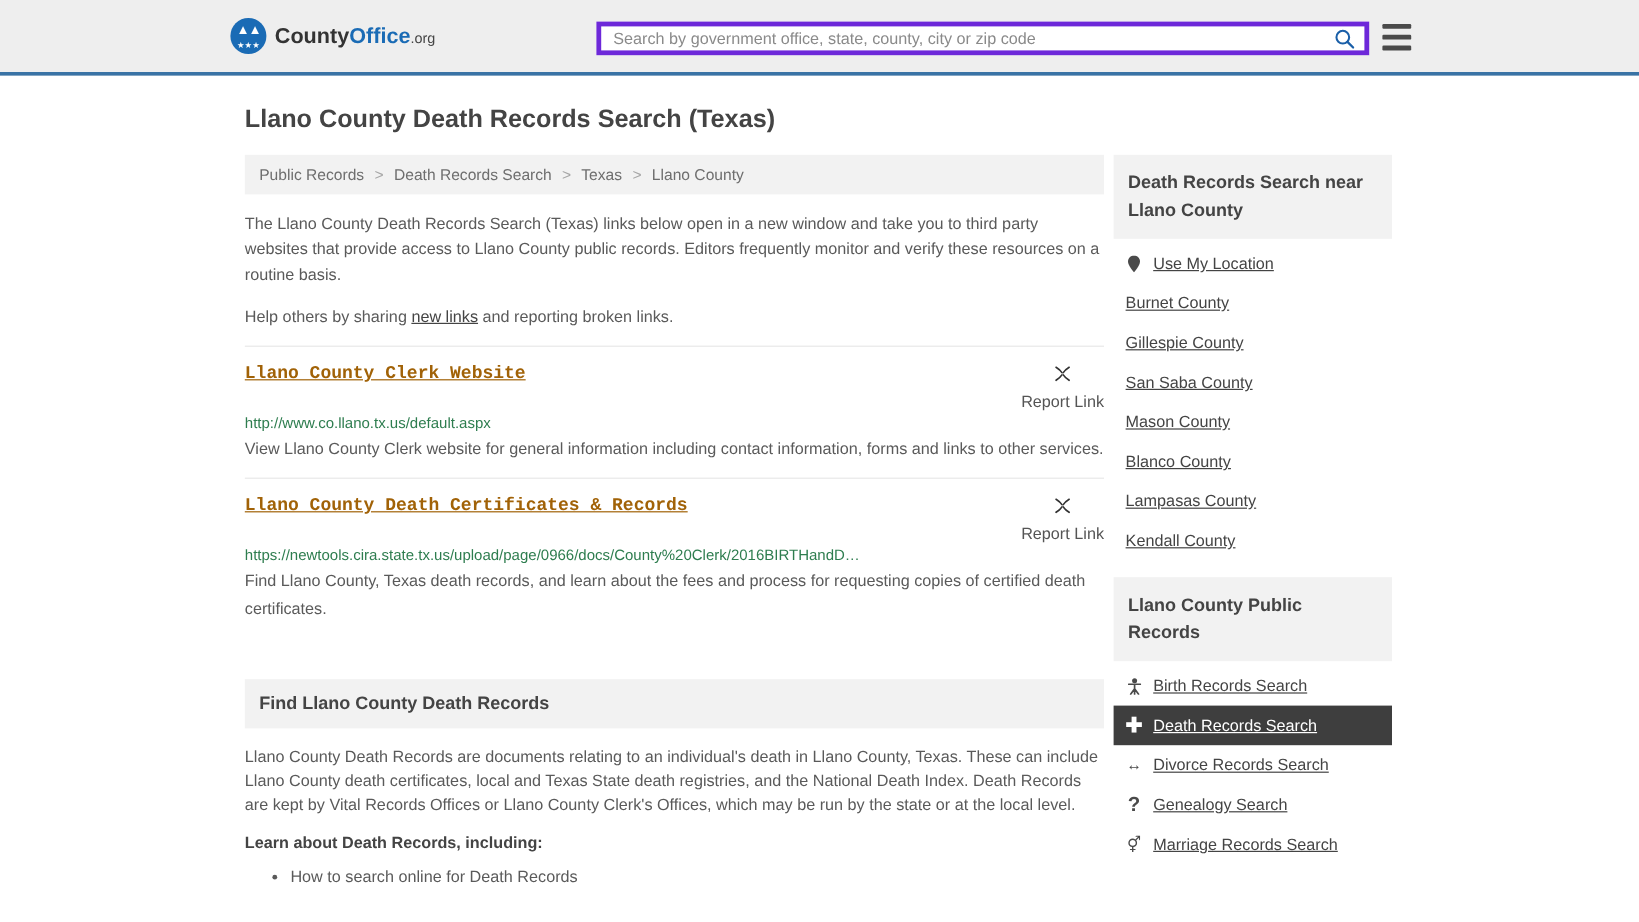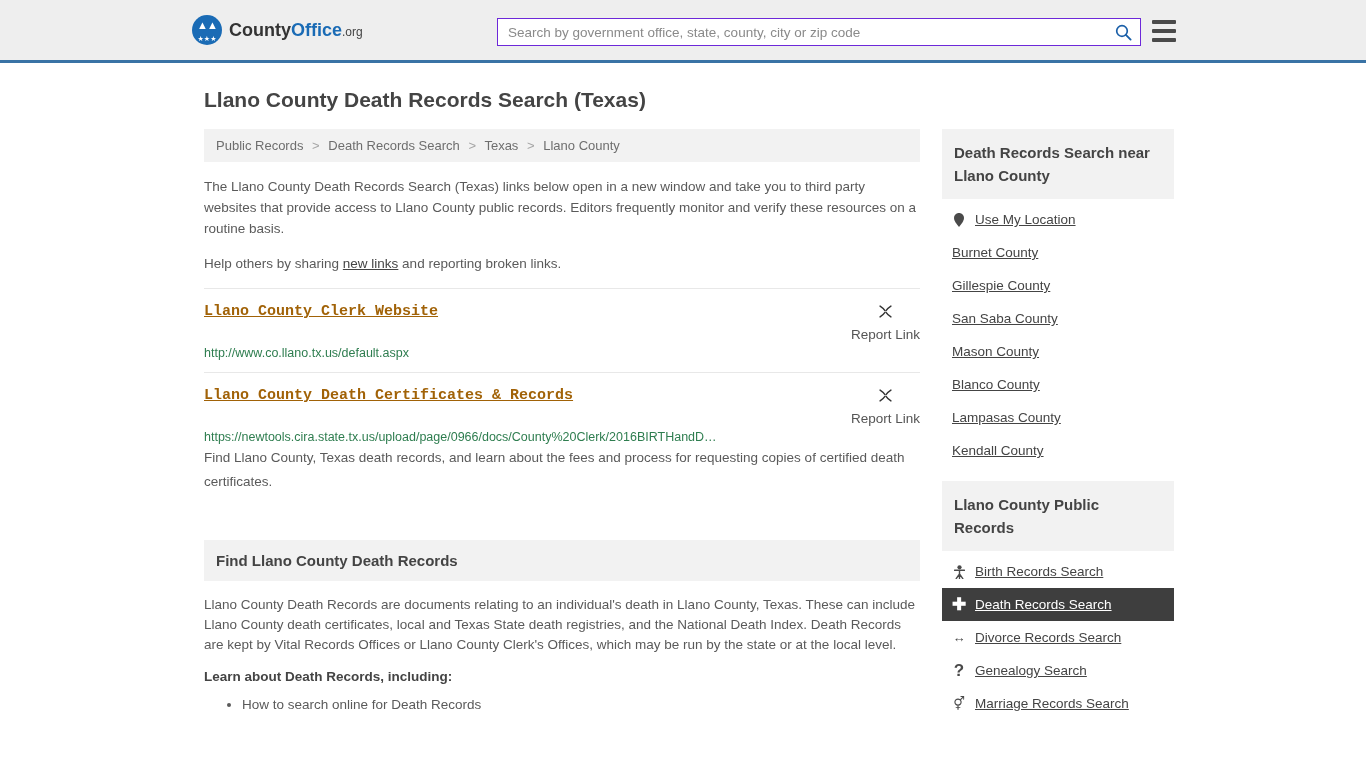--- a/index.html
+++ b/index.html
@@ -70,7 +70,7 @@
     width: 644px;
     height: 28px;
     background: #ffffff;
-    border: 1px solid #6d28d9;
+    border: 4px solid #6d28d9;
     display: flex;
     align-items: center;
   }

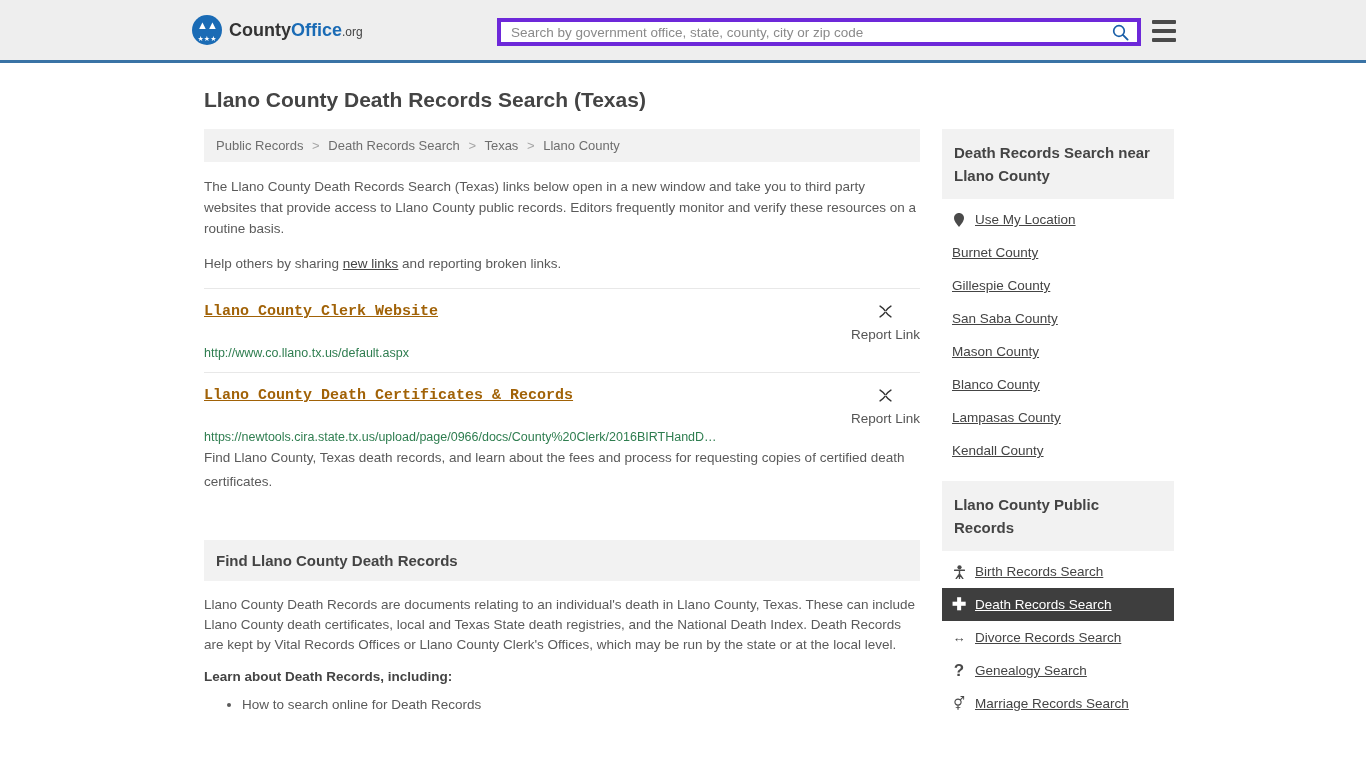--- a/index.html
+++ b/index.html
@@ -119,7 +119,7 @@
   .columns {
     display: flex;
     align-items: flex-start;
-    gap: 22px;
+    gap: 8px;
   }
   .main-col { width: 716px; flex: none; }
   .side-col { width: 232px; flex: none; }

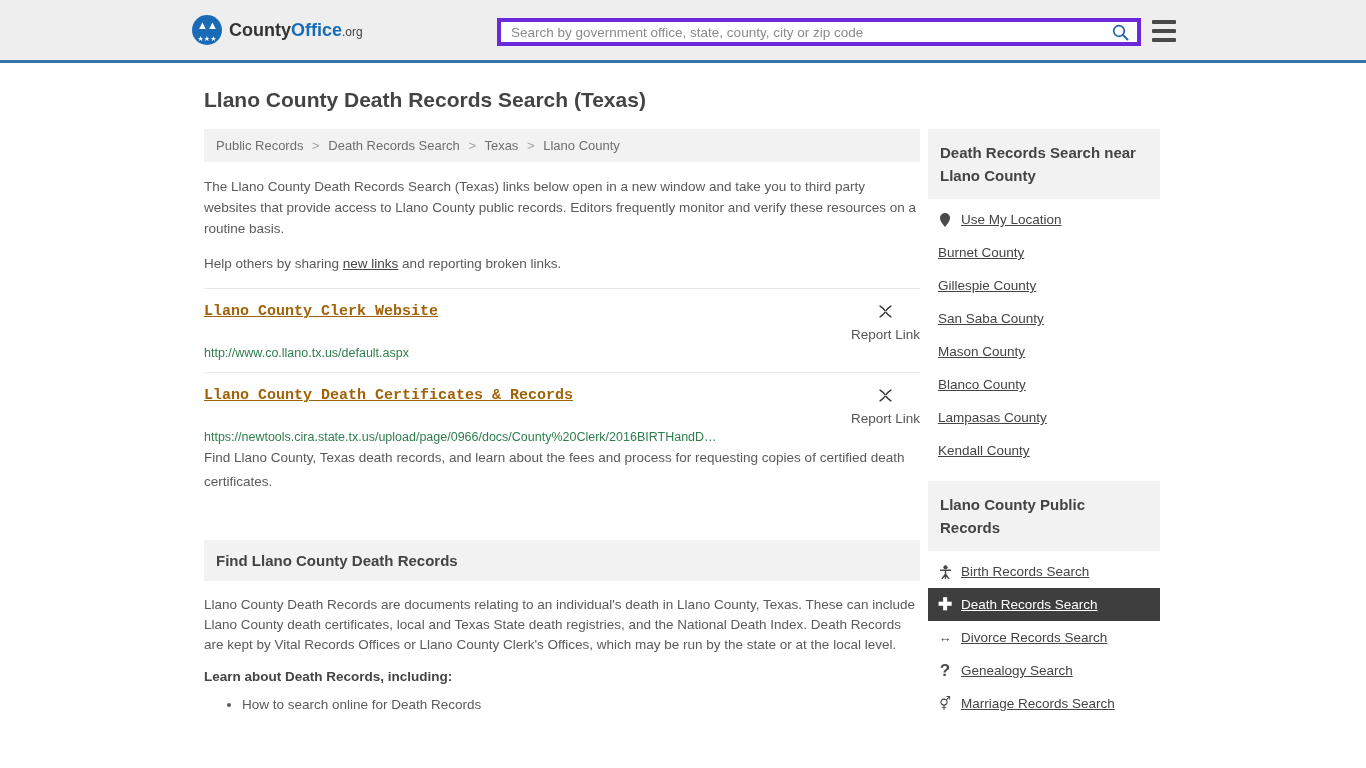--- a/index.html
+++ b/index.html
@@ -340,6 +340,7 @@
           </div>
         </div>
         <div class="result-url">http://www.co.llano.tx.us/default.aspx</div>
+        <div class="result-desc">View Llano County Clerk website for general information including contact information, forms and links to other services.</div>
       </div>
 
       <div class="result">

